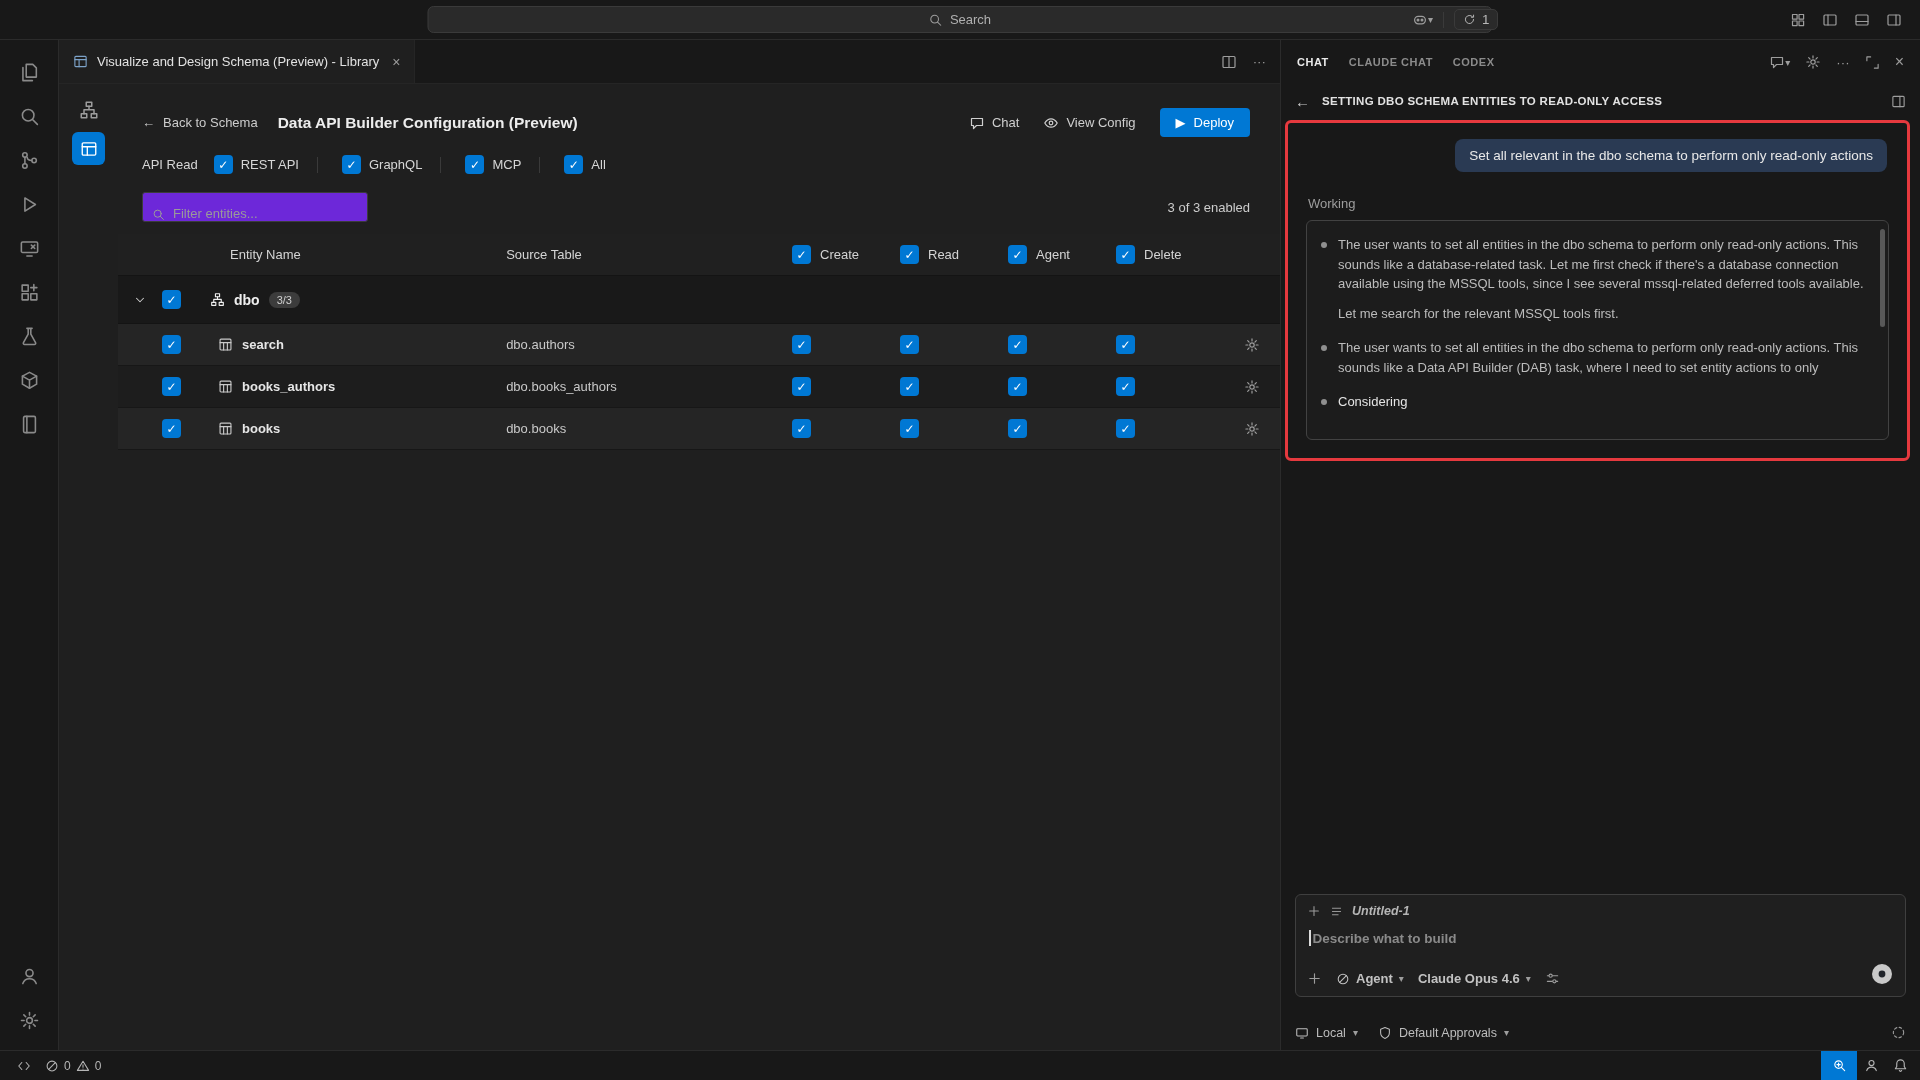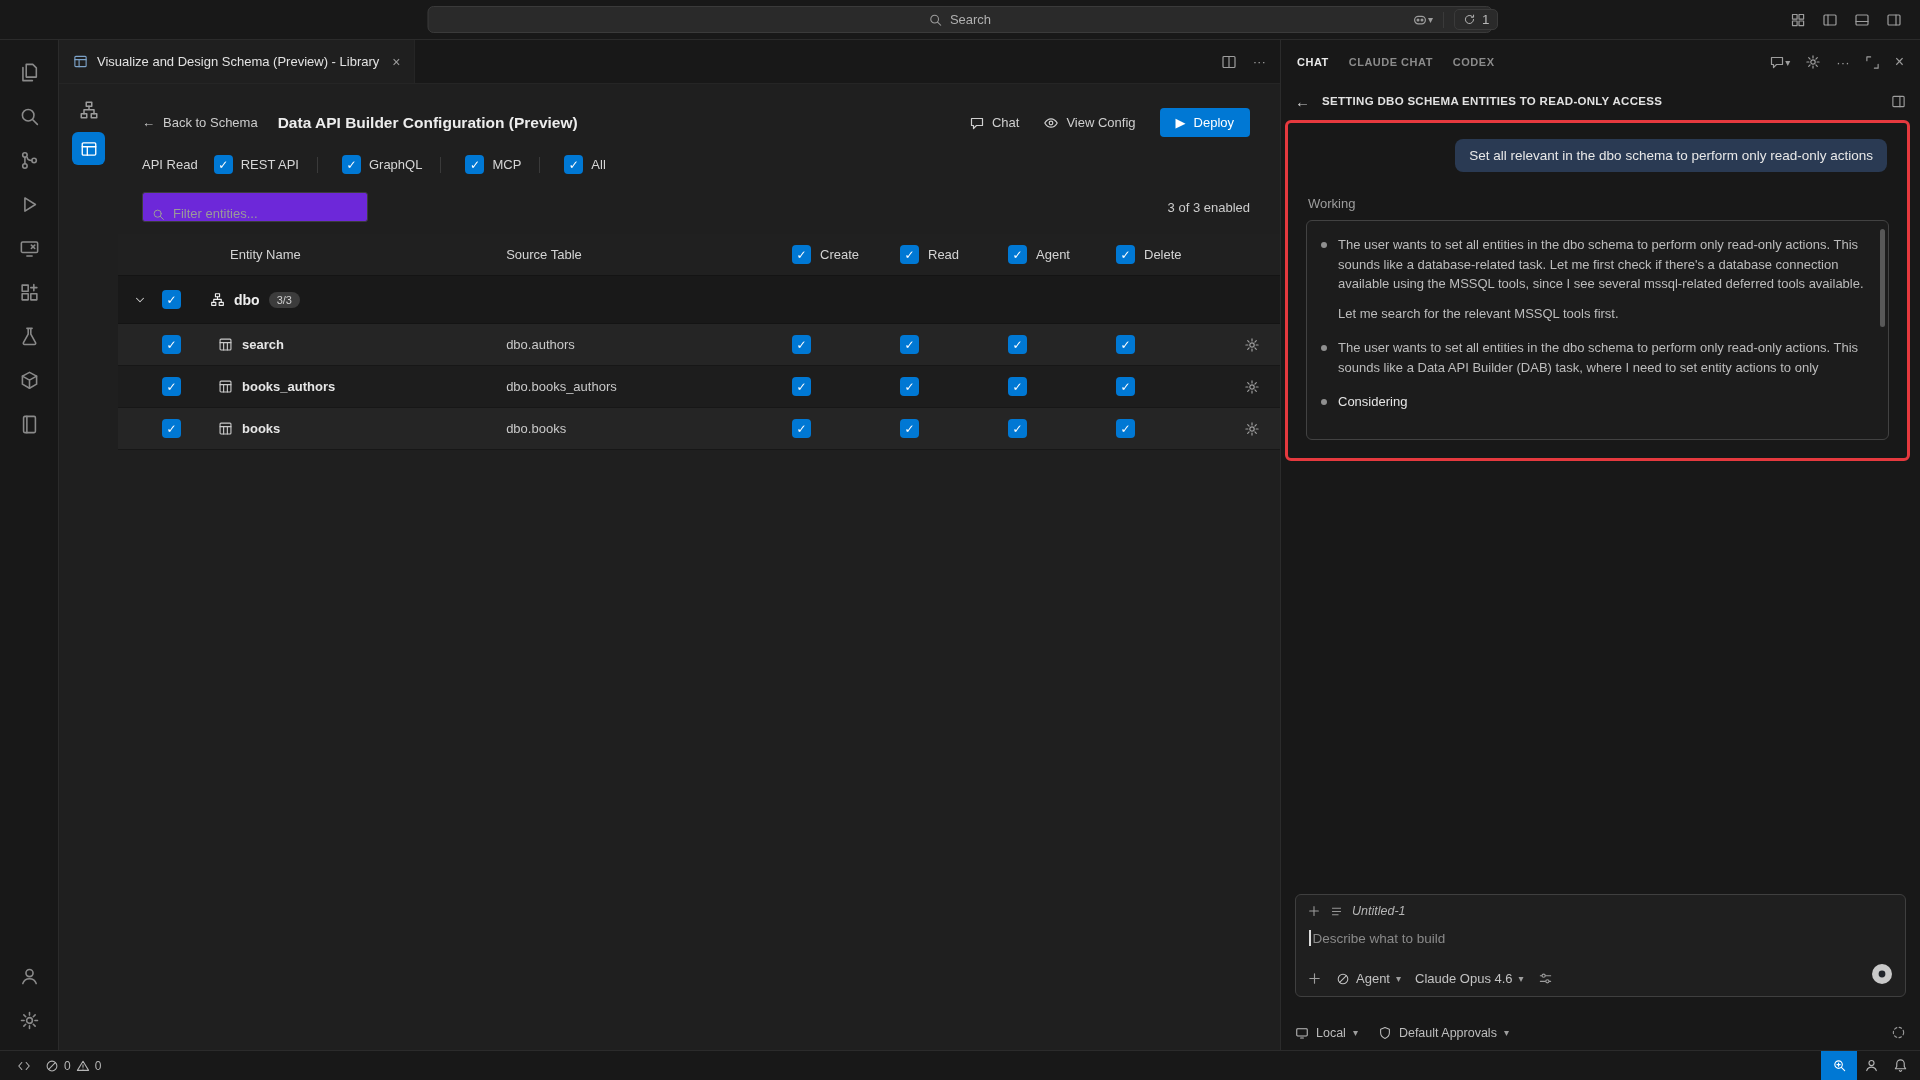--- a/index.html
+++ b/index.html
@@ -103,7 +103,7 @@
   .bright { color:#e4e4e4; }
 
   .chat-bottom { margin-top:auto; padding:0 14px 10px; flex:none; }
-  .inputbox { border:1px solid #3f3f3f; border-radius:6px; background:#1f1f1f; padding:9px 11px 10px; }
+  .inputbox { border:1px solid #3f3f3f; border-radius:6px; background:#1f1f1f; padding:9px 11px 10px;font-weight:bold; }
   .ib-row1 { display:flex; align-items:center; gap:9px; color:#9a9a9a; }
   .chipname { font-style:italic; color:#b5b5b5; font-size:12.5px; }
   .ib-row2 { margin:12px 2px 16px; color:#8a8a8a; font-size:13.5px; display:flex; align-items:center; }

